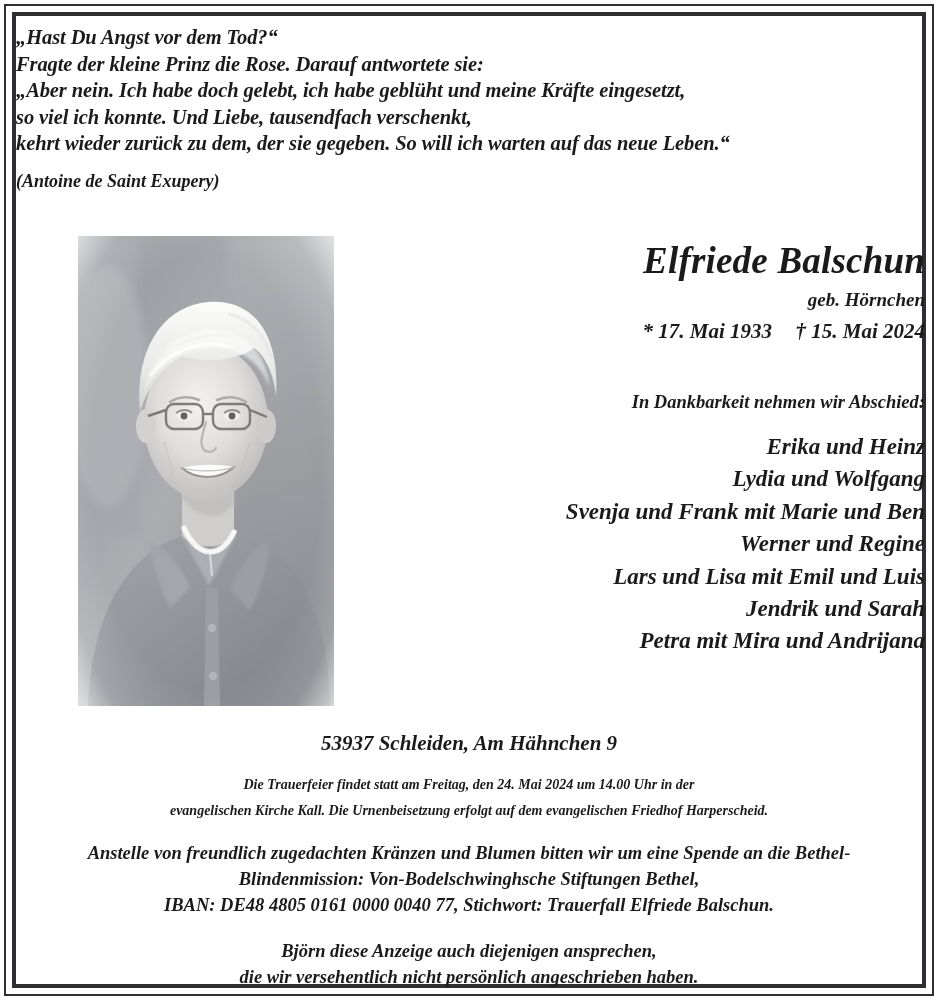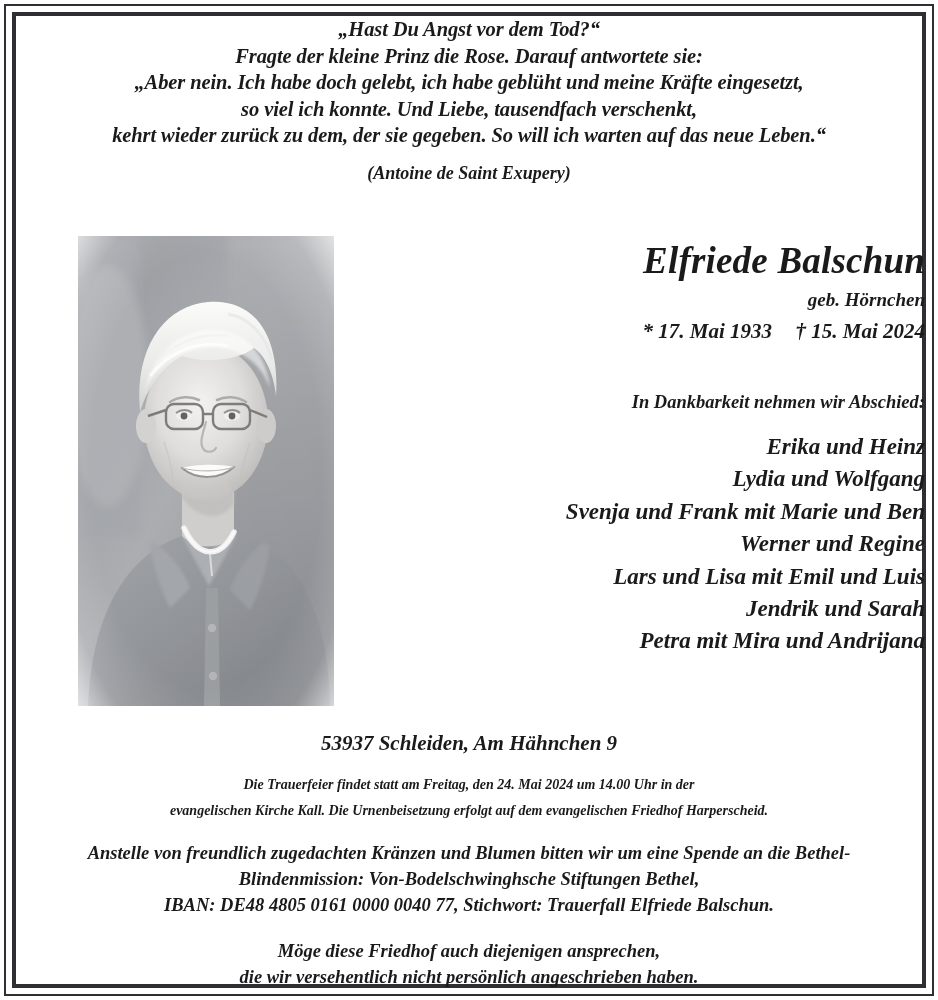--- a/index.html
+++ b/index.html
@@ -52,8 +52,7 @@
 
   
   .quote-block {
-    text-align: center;
-    padding-top: 0;
+    padding-top: 8px;
   }
   .quote-line {
     font-style: italic;

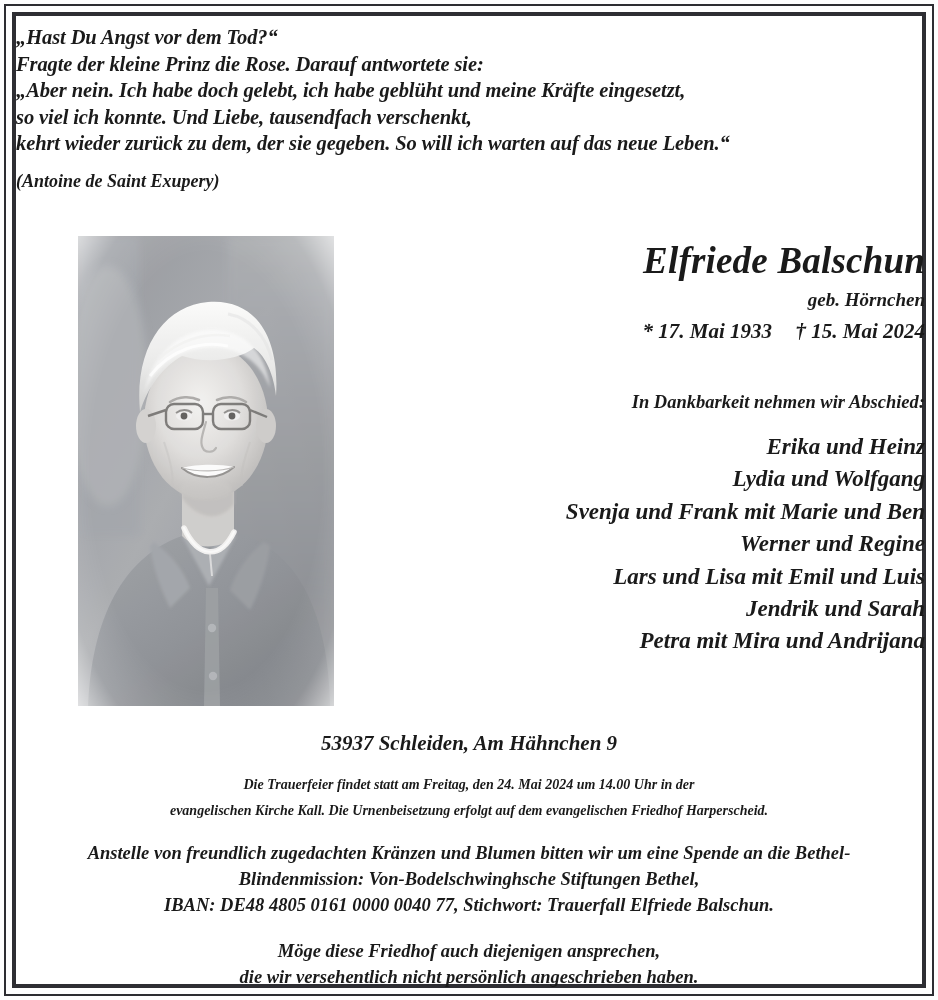--- a/index.html
+++ b/index.html
@@ -348,7 +348,7 @@
       </div>
 
       <div class="closing-block">
-        <div class="closing-line">Möge diese Friedhof auch diejenigen ansprechen,</div>
+        <div class="closing-line">Björn diese Anzeige auch diejenigen ansprechen,</div>
         <div class="closing-line">die wir versehentlich nicht persönlich angeschrieben haben.</div>
       </div>
     </div>

